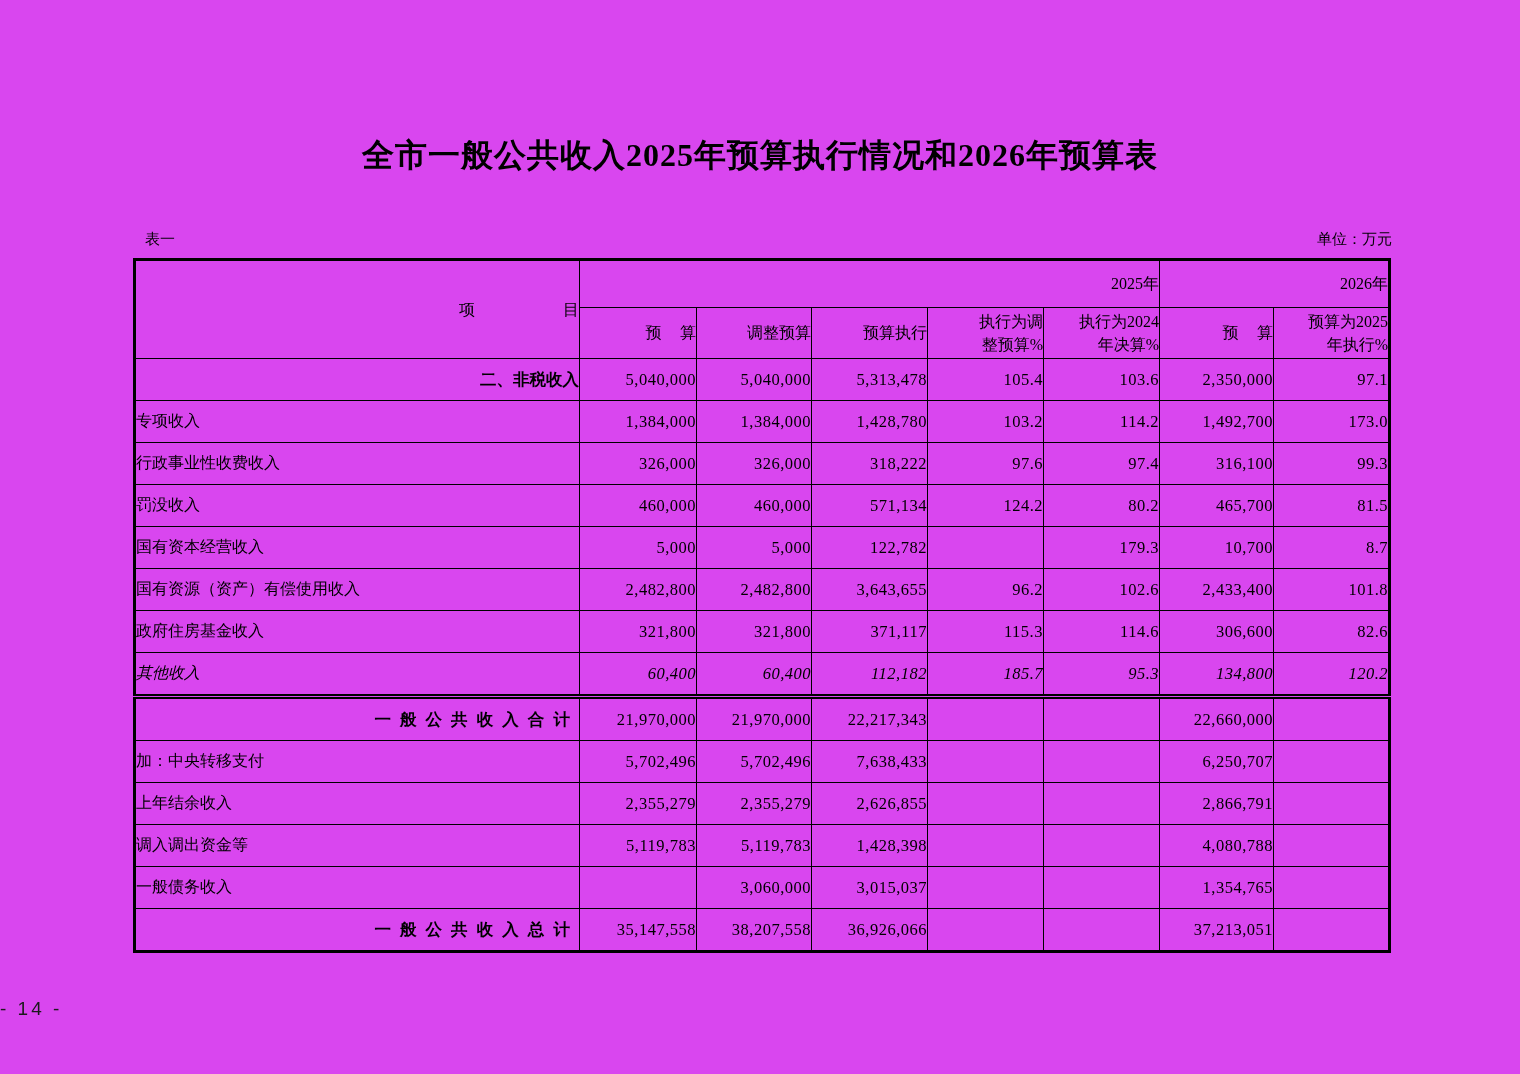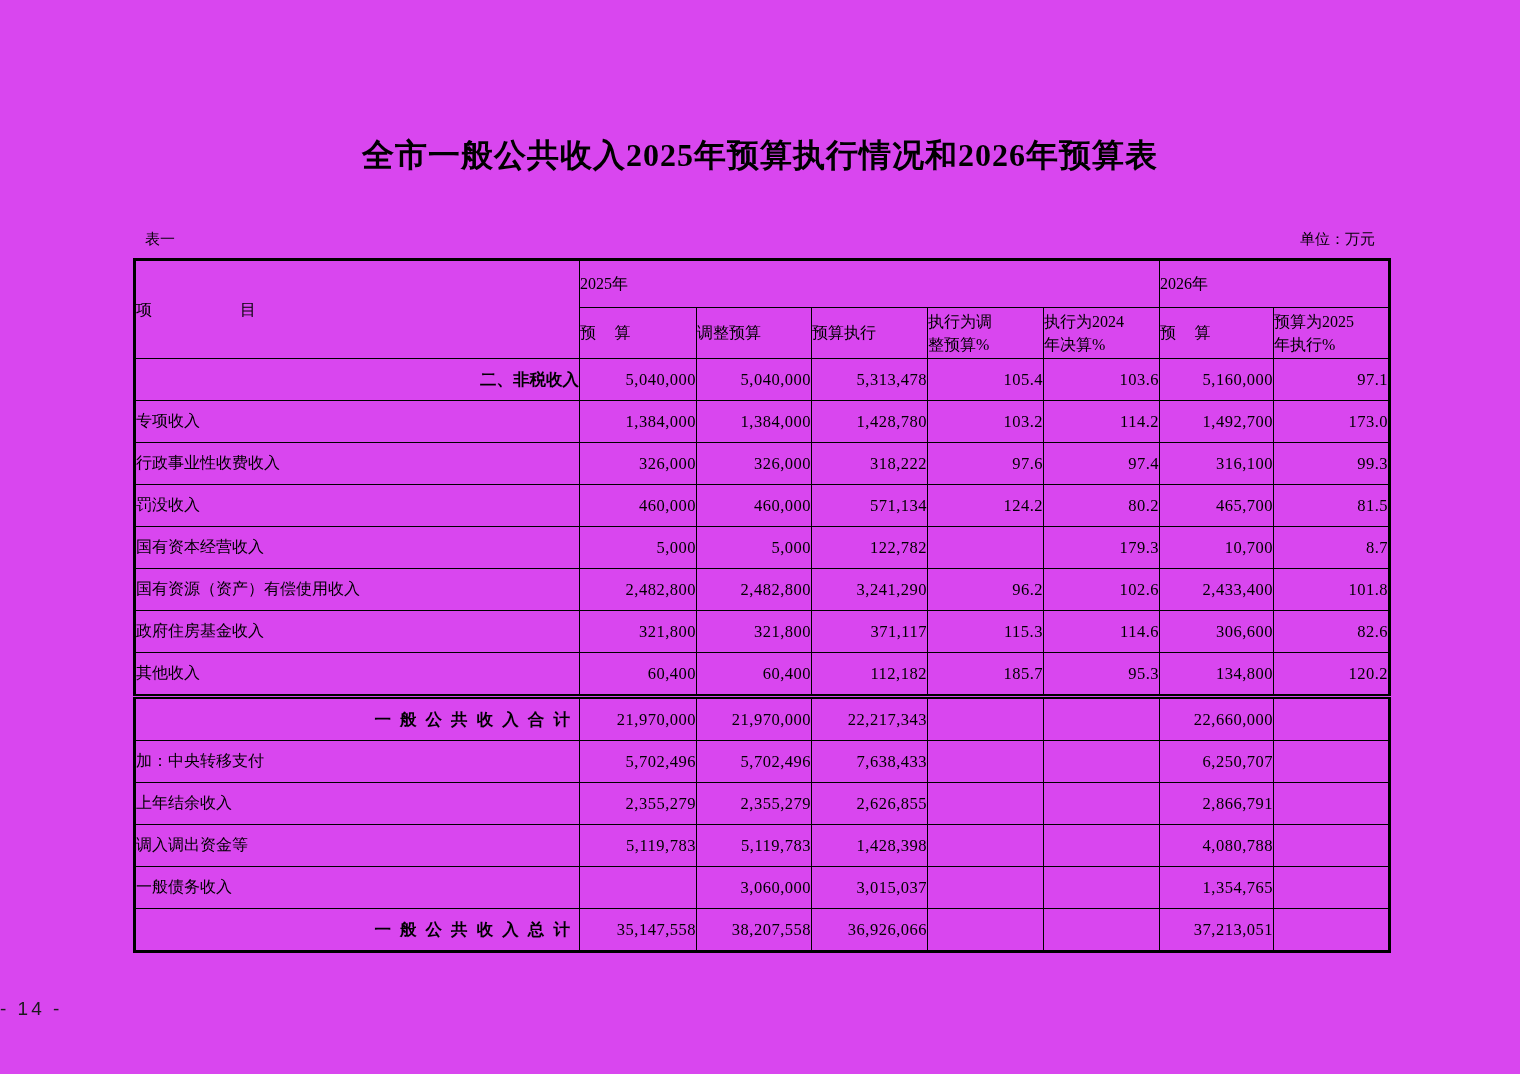--- a/index.html
+++ b/index.html
@@ -18,7 +18,7 @@
     letter-spacing:1px;
   }
   .meta-row{
-    position:absolute;top:230px;left:145px;right:145px;
+    position:absolute;top:230px;left:145px;right:128px;
     display:flex;justify-content:space-between;
     font-size:15px;
   }

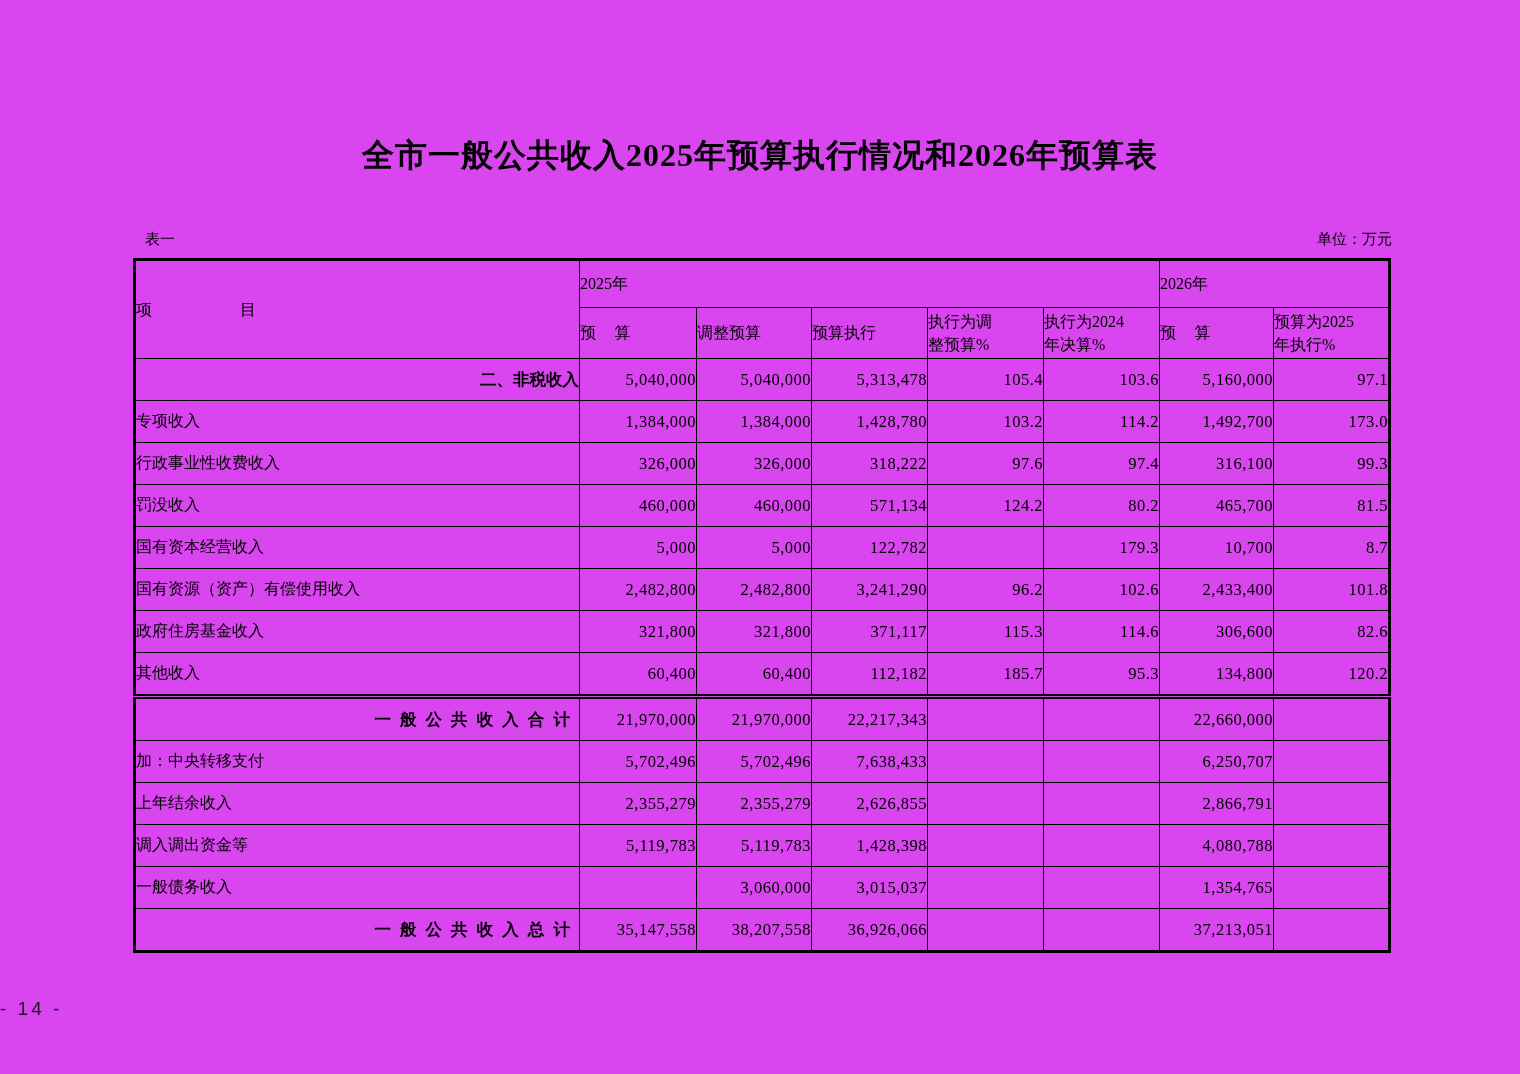--- a/index.html
+++ b/index.html
@@ -36,7 +36,7 @@
   }
   table.budget th{
     font-size:16px;
-    text-align:left;
+    text-align:right;
     vertical-align:middle;
     white-space:pre-line;
     line-height:1.45;

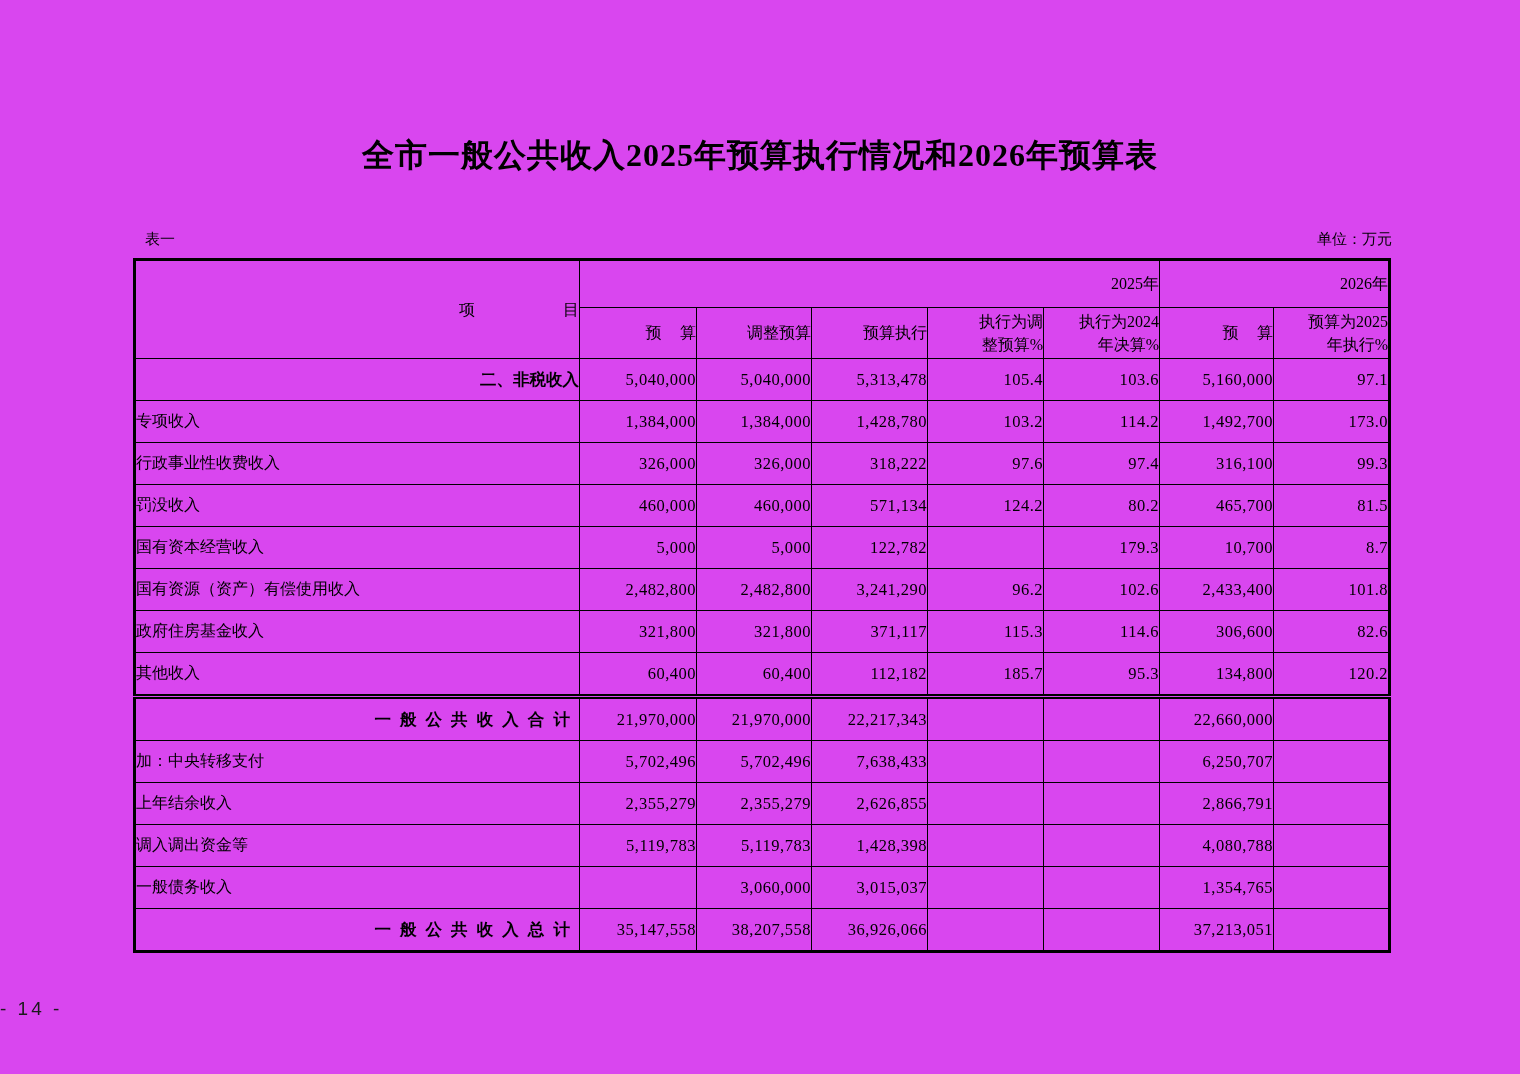--- a/index.html
+++ b/index.html
@@ -113,7 +113,7 @@
         <td class="num">5,313,478</td>
         <td class="num">105.4</td>
         <td class="num">103.6</td>
-        <td class="num">5,160,000</td>
+        <td class="num">2,350,000</td>
         <td class="num">97.1</td>
       </tr>
       <tr>

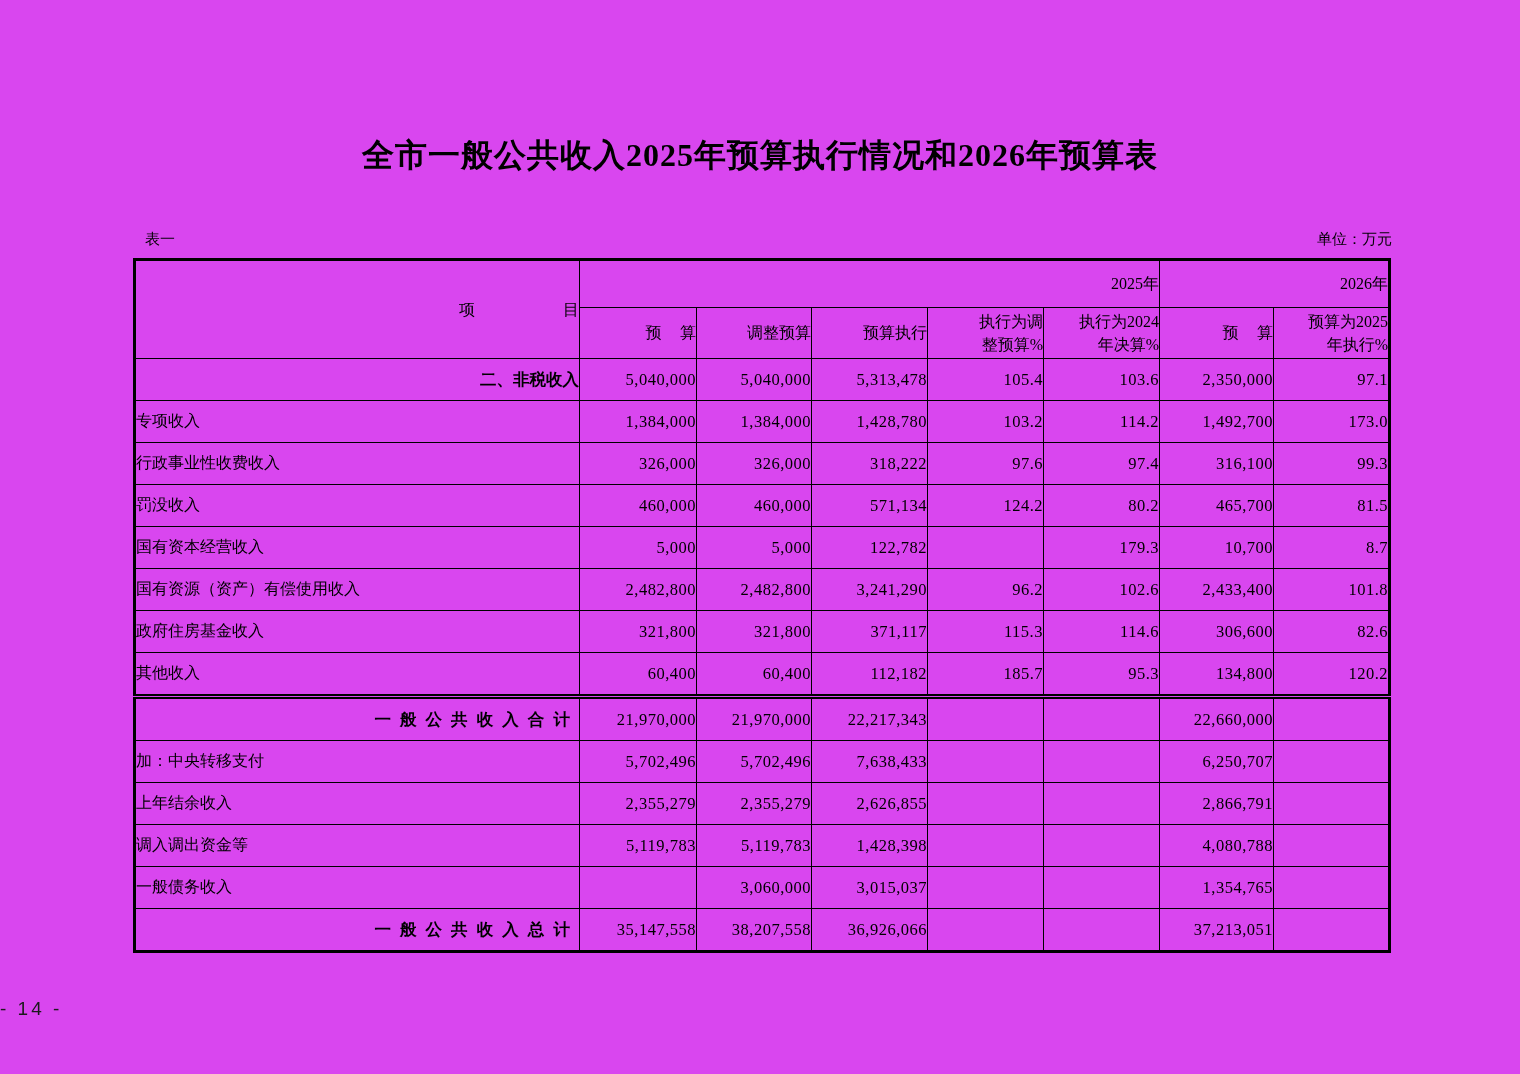--- a/index.html
+++ b/index.html
@@ -160,7 +160,7 @@
         <td class="lbl ind2">国有资源（资产）有偿使用收入</td>
         <td class="num">2,482,800</td>
         <td class="num">2,482,800</td>
-        <td class="num">3,241,290</td>
+        <td class="num">3,643,655</td>
         <td class="num">96.2</td>
         <td class="num">102.6</td>
         <td class="num">2,433,400</td>

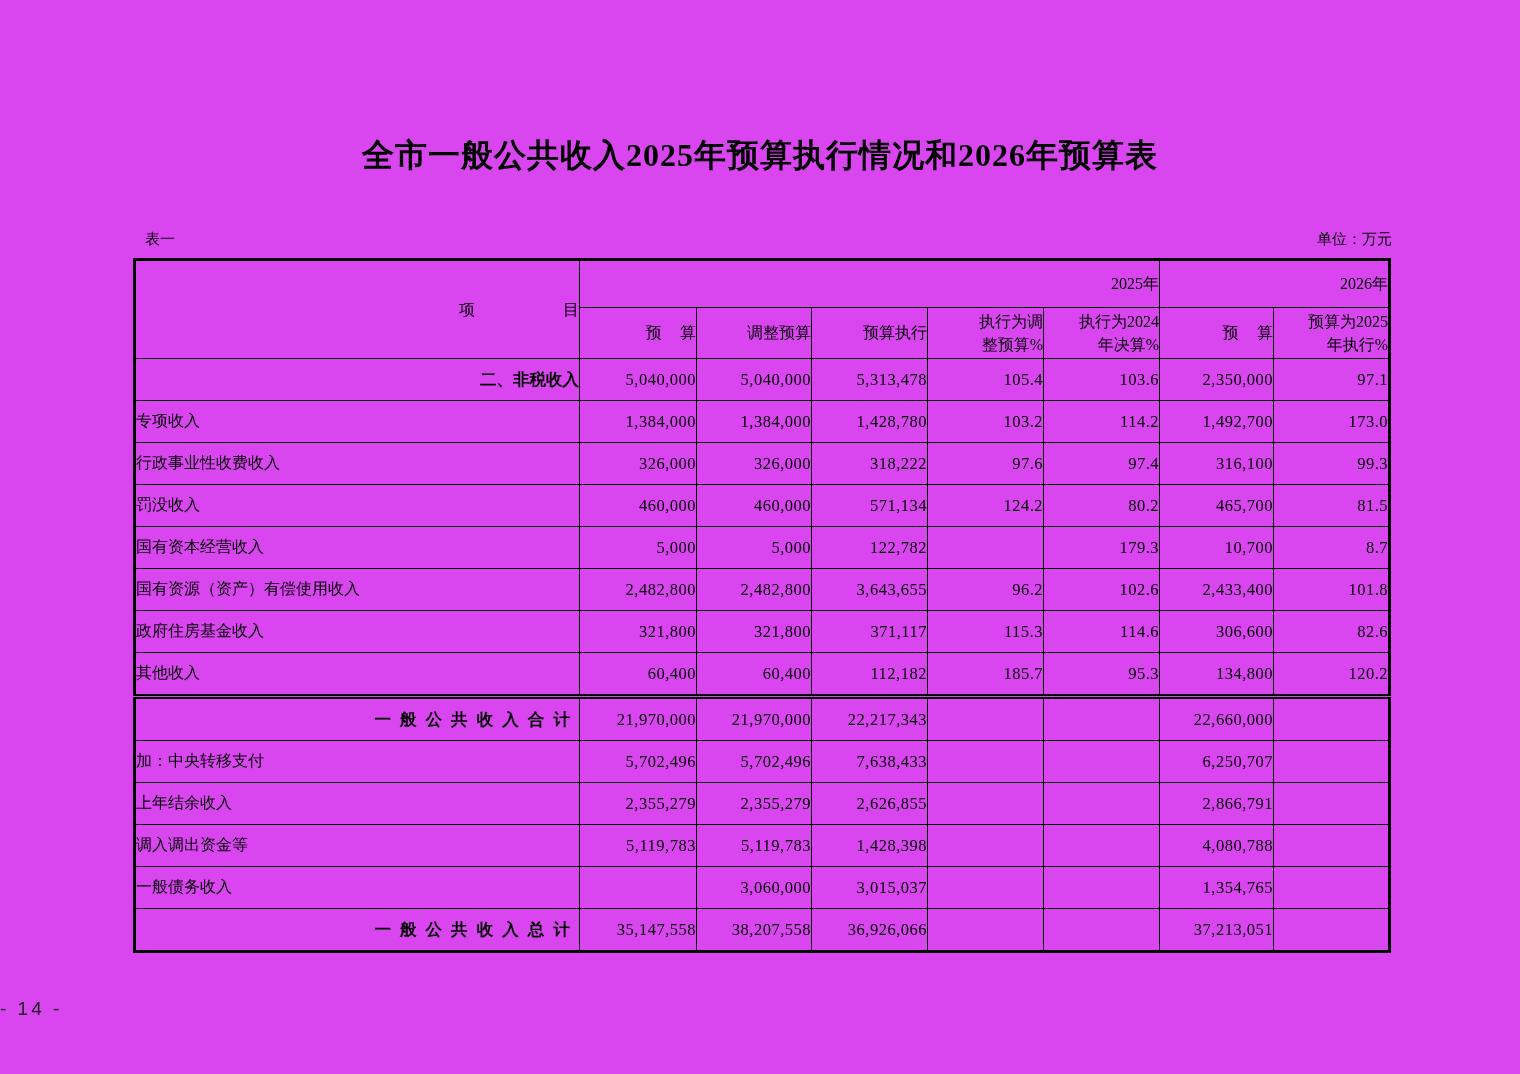--- a/index.html
+++ b/index.html
@@ -51,7 +51,7 @@
   .ind3{padding-left:62px;}
   tr.bold td.lbl{font-weight:bold;font-size:16.5px;text-align:right;}
   .sp{letter-spacing:0.55em;}
-  tr.sep td{border-bottom:5px double #000;}
+  tr.sep td{border-bottom:5px double #000;font-style:italic;}
   .wide-gap{letter-spacing:5.5em;margin-right:-5.5em;}
   .mid-gap{letter-spacing:1.15em;margin-right:-1.15em;}
   .page-number{

